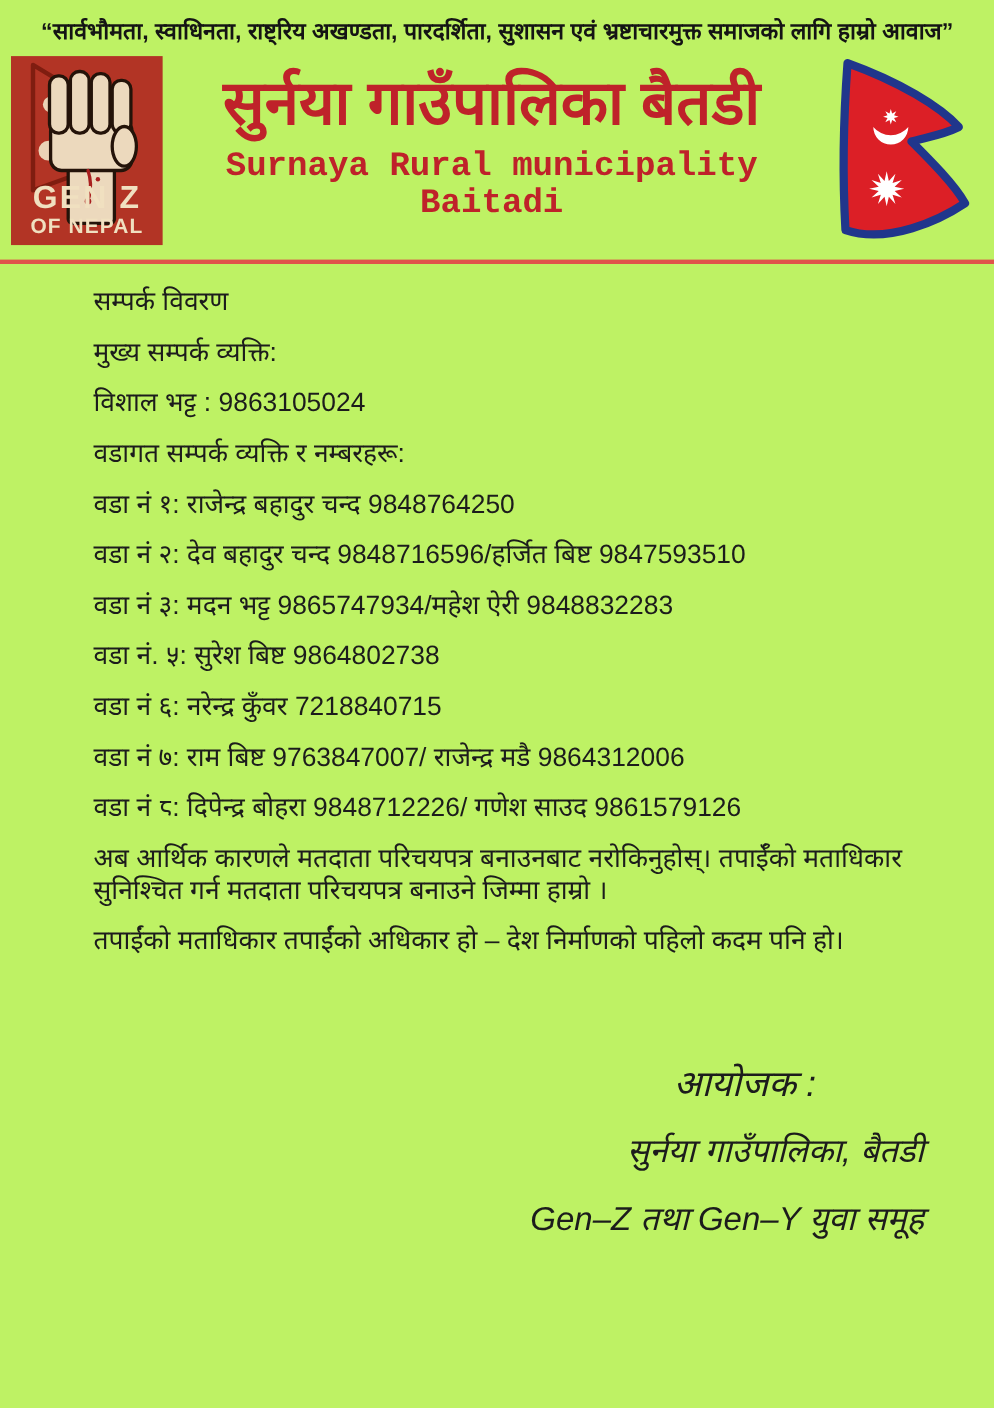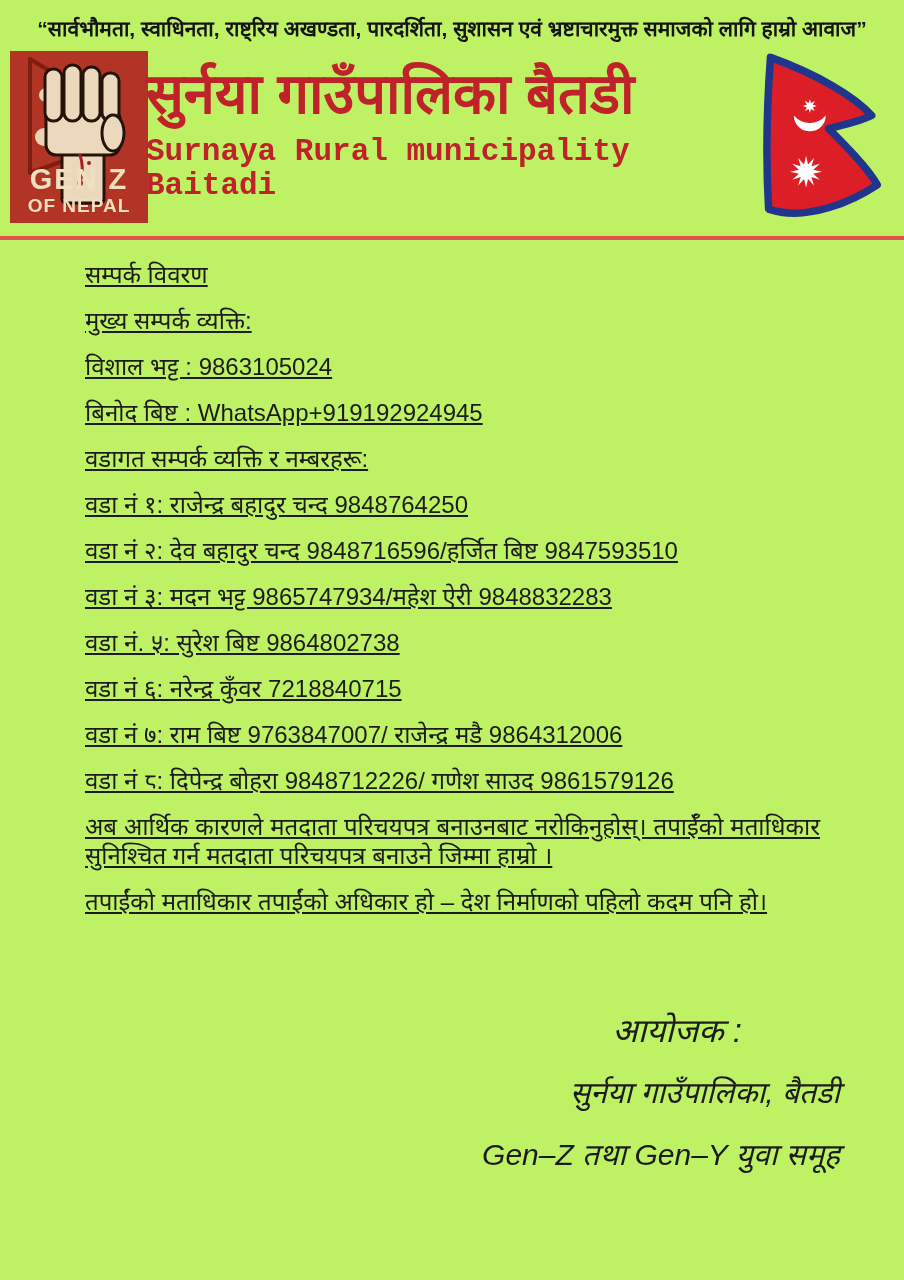--- a/index.html
+++ b/index.html
@@ -29,7 +29,7 @@
     height:178px;
   }
   .logo-box{width:136px;height:172px;flex:none;}
-  .titles{flex:1;color:#bf222a;padding-bottom:8px;}
+  .titles{flex:1;text-align:center;color:#bf222a;padding-bottom:8px;}
   .title-np{font-size:56px;font-weight:bold;margin:0 0 10px 0;line-height:62px;}
   .title-en{font-family:Liberation Mono, monospace;font-size:31px;font-weight:bold;margin:0;line-height:34px;}
   .flag-box{width:148px;height:178px;flex:none;}

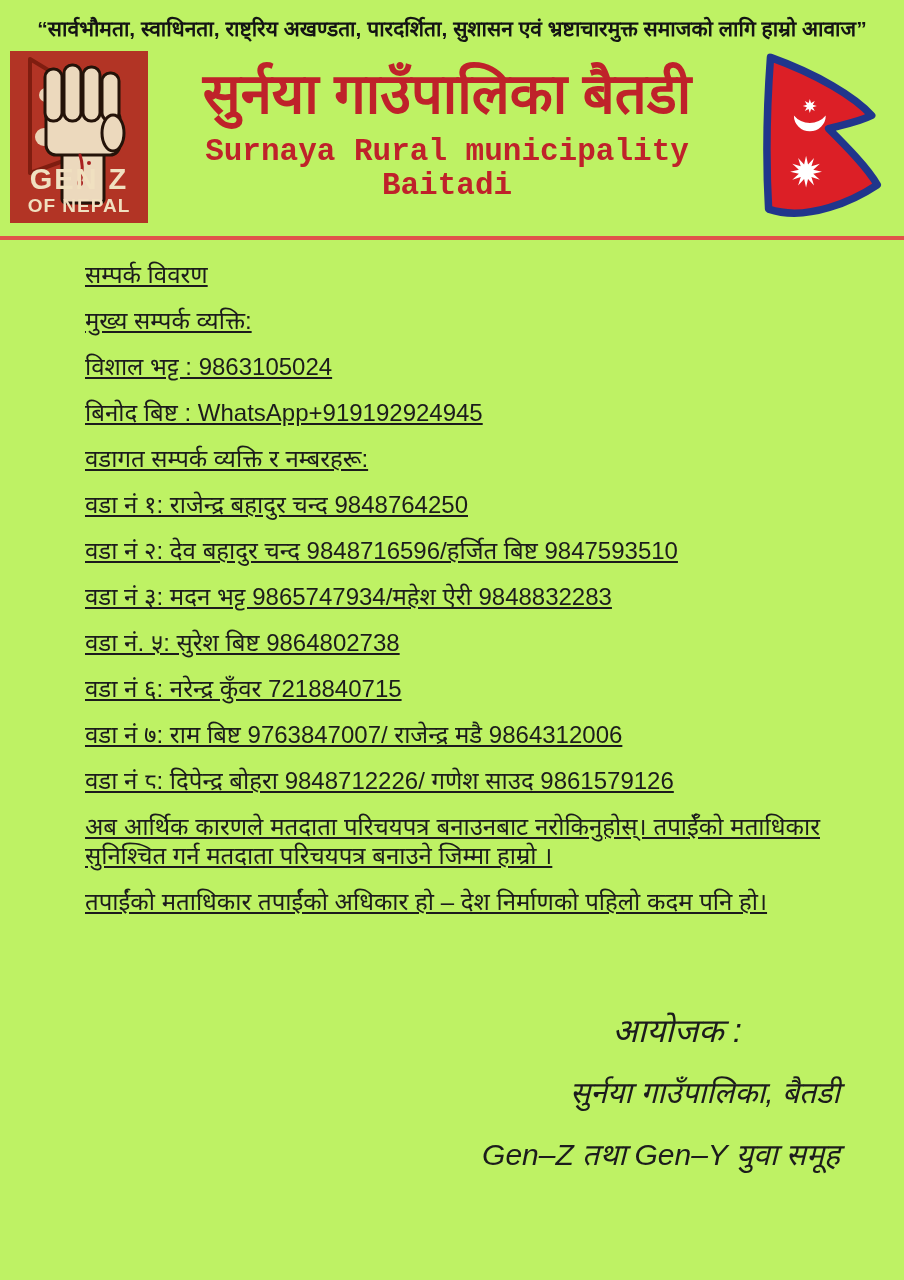--- a/index.html
+++ b/index.html
@@ -37,7 +37,7 @@
   .divider{height:4px;margin-top:10px;}
   
   .content{padding:20px 84px 0 85px;font-size:24px;}
-  .content p{margin:0 0 17px 0;line-height:29px;text-decoration:underline;}
+  .content p{margin:0 0 17px 0;line-height:29px;}
   .content .justify{text-align:justify;}
   
   .footer{margin-top:96px;padding-right:64px;text-align:right;font-size:30px;}

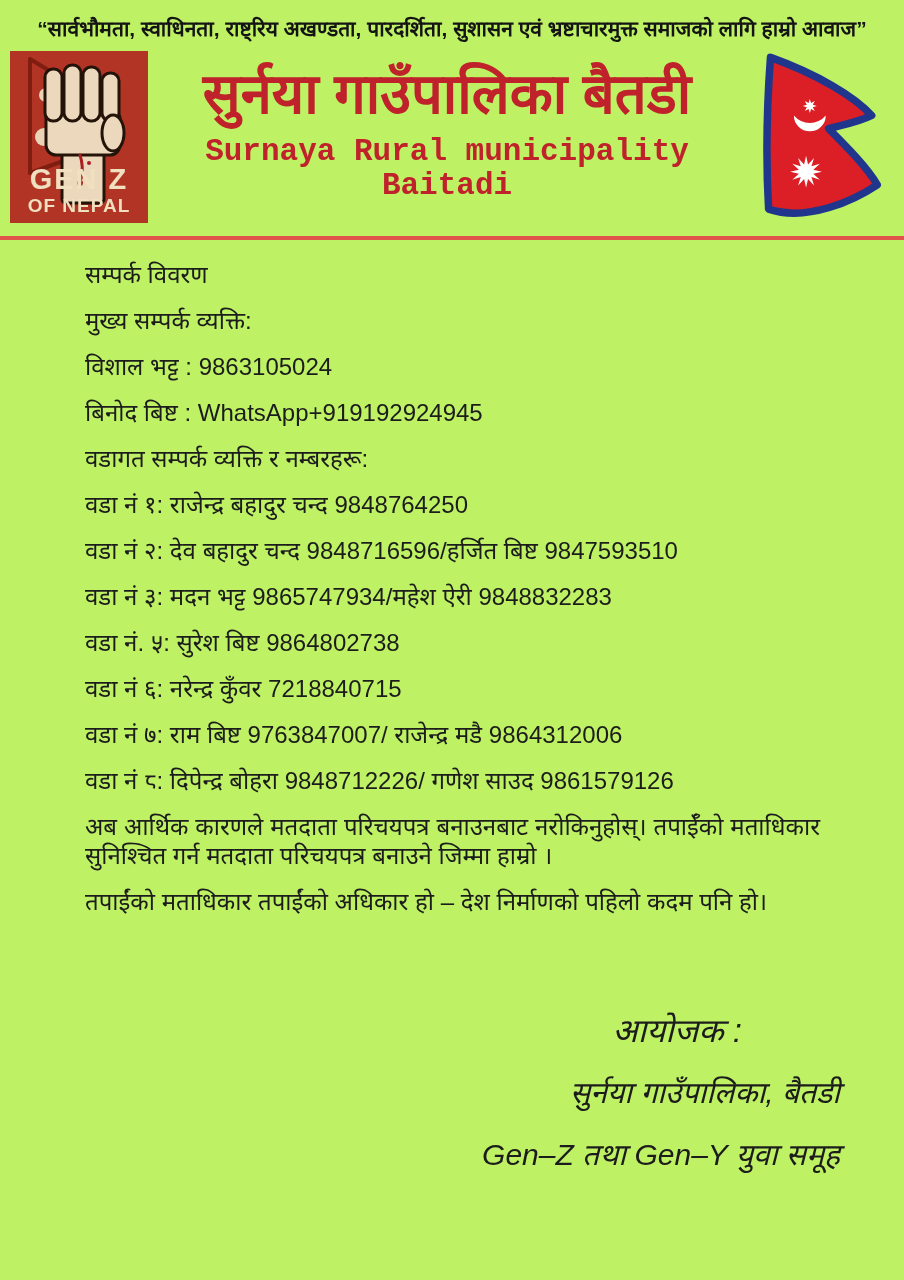--- a/index.html
+++ b/index.html
@@ -112,7 +112,6 @@
     <p>सम्पर्क विवरण</p>
     <p>मुख्य सम्पर्क व्यक्ति:</p>
     <p>विशाल भट्ट : 9863105024</p>
-    <p>बिनोद बिष्ट :  WhatsApp+919192924945</p>
     <p>वडागत सम्पर्क व्यक्ति र नम्बरहरू:</p>
     <p>वडा नं १: राजेन्द्र बहादुर चन्द 9848764250</p>
     <p>वडा नं २: देव बहादुर चन्द 9848716596/हर्जित बिष्ट 9847593510</p>

